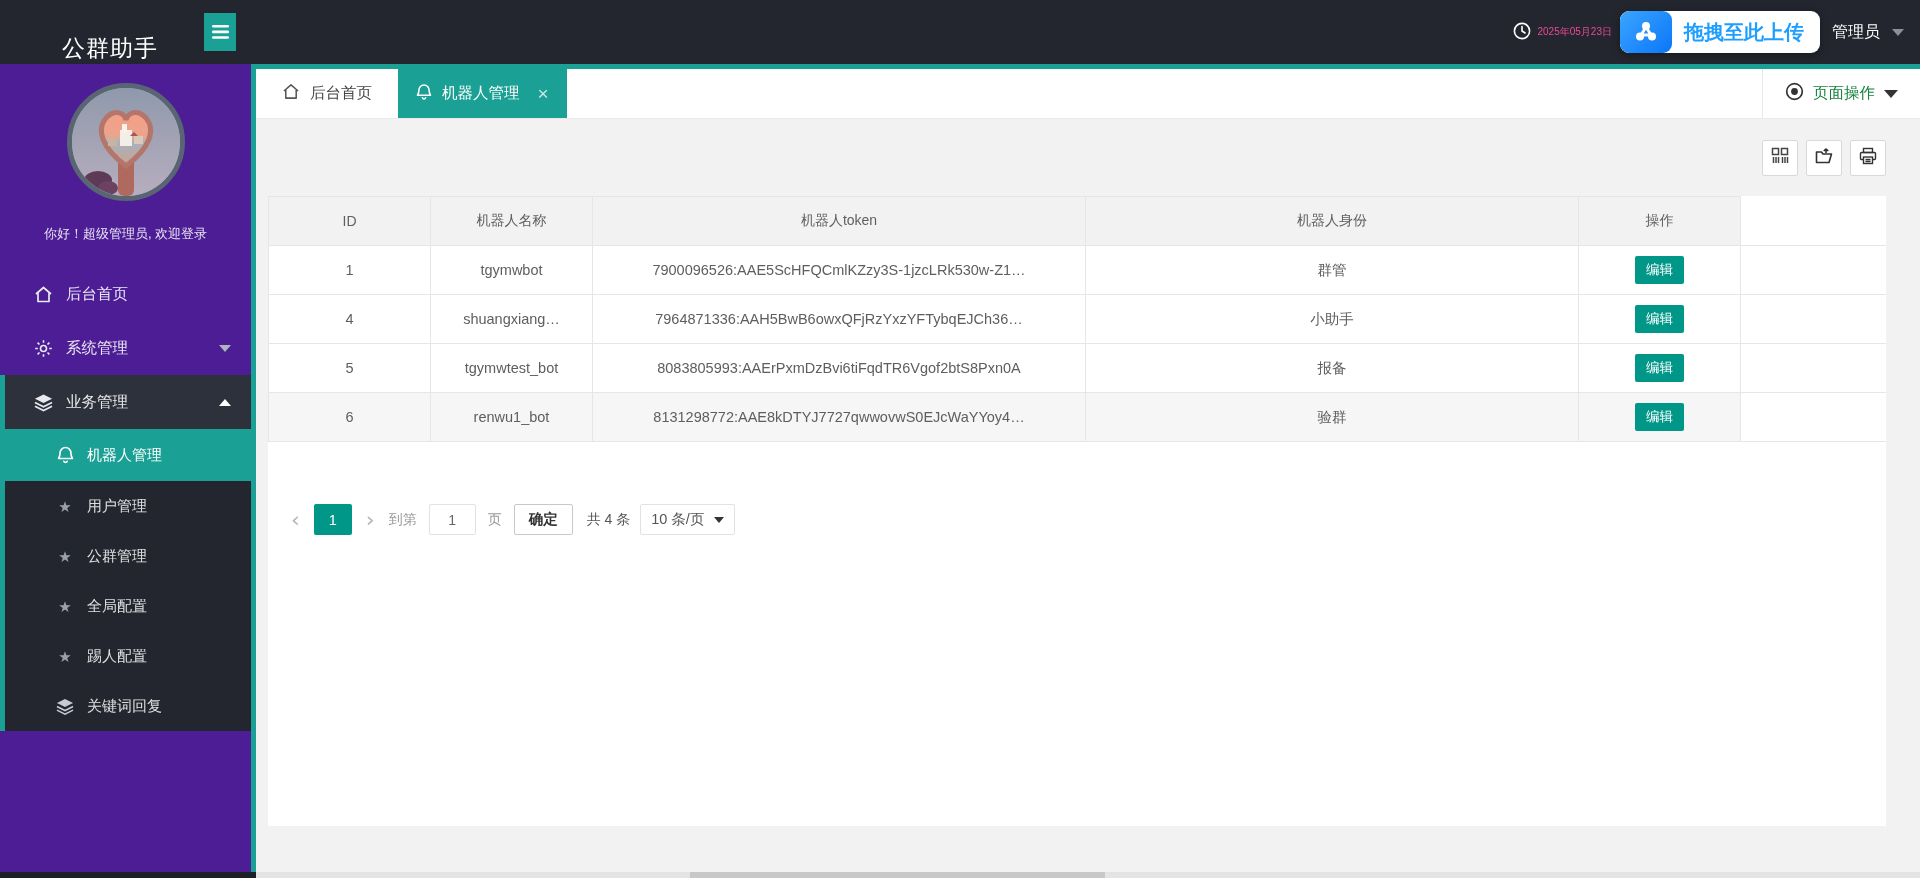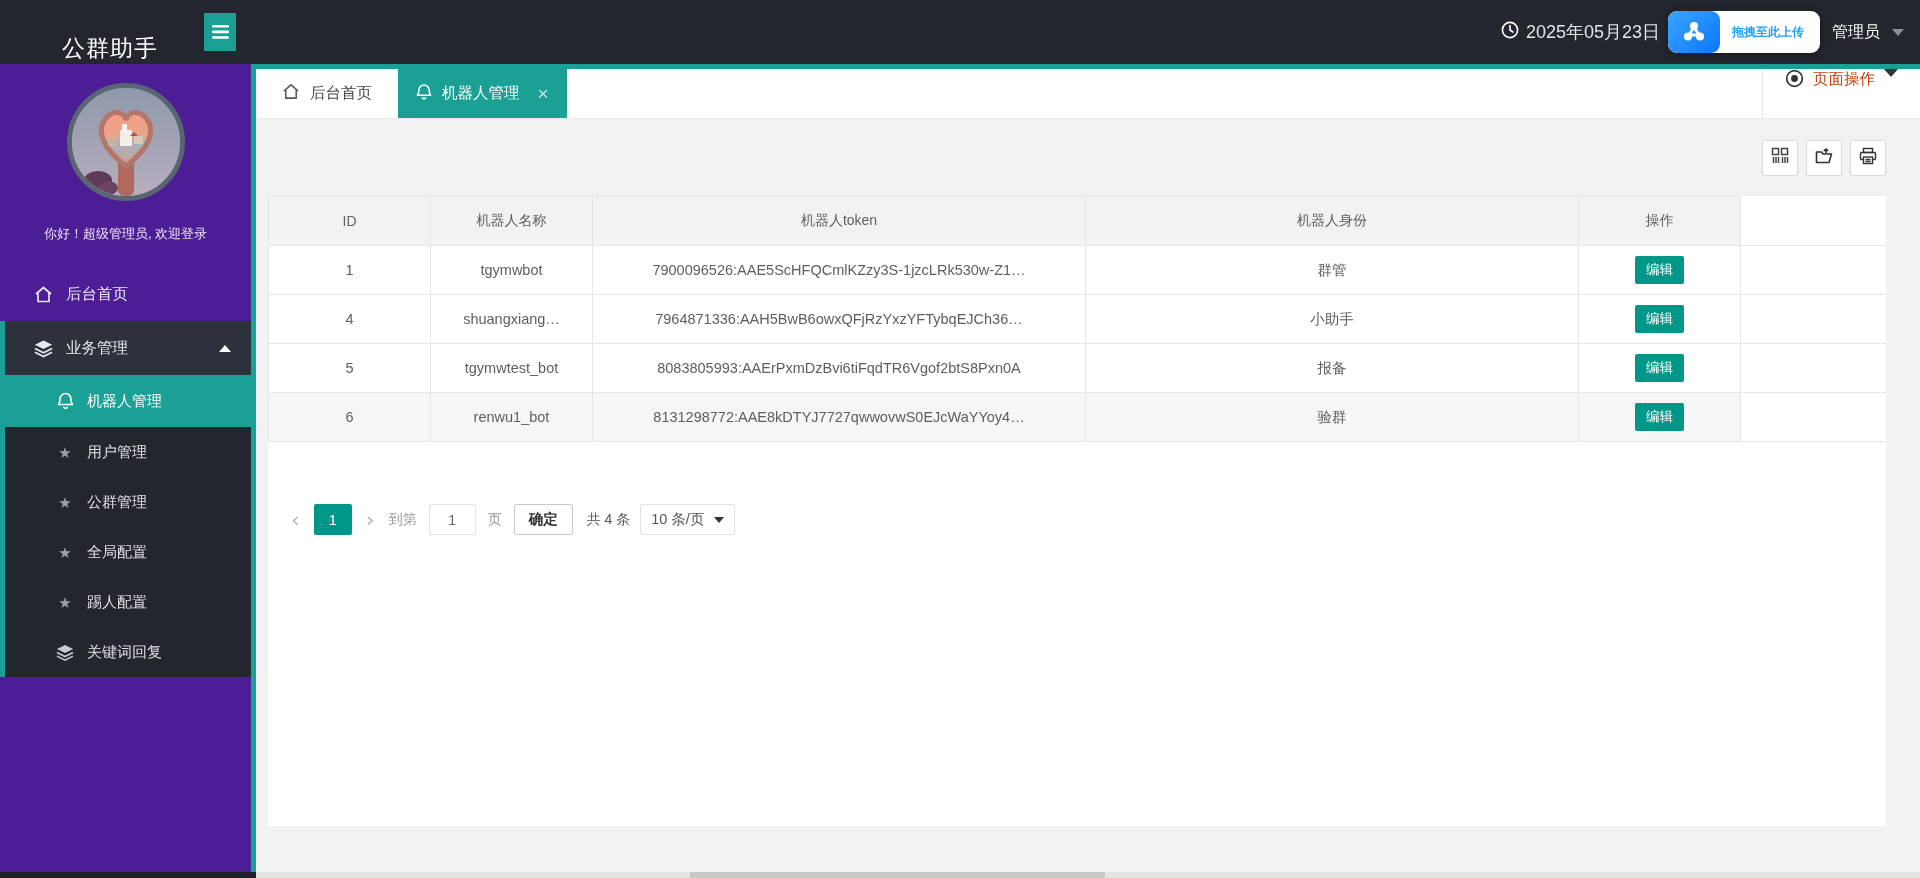--- a/index.html
+++ b/index.html
@@ -11,7 +11,7 @@
   .burger { position:absolute; left:204px; top:13px; width:32px; height:38px; background:#1AA094; border:none; display:flex; align-items:center; justify-content:center; cursor:pointer; }
   .burger svg { display:block; }
   .top-right { position:absolute; right:16px; top:0; height:64px; display:flex; align-items:center; gap:8px; }
-  .date-wrap { display:flex; align-items:center; gap:7px; color:#e5e5e5; font-size:18px; }
+  .date-wrap { display:flex; align-items:center; gap:7px; color:#ec4899; font-size:10px; }
   .upload-pill { display:flex; align-items:center; background:#fff; border-radius:9px; height:42px; padding-right:16px; box-shadow:0 2px 8px rgba(0,0,0,.35); overflow:hidden; }
   .upload-ico { width:52px; height:42px; border-radius:9px; background:linear-gradient(135deg,#3aa5ff,#0b76f9); display:flex; align-items:center; justify-content:center; margin-right:12px; }
   .upload-txt { color:#1E9FFF; font-size:12px; font-weight:bold; }

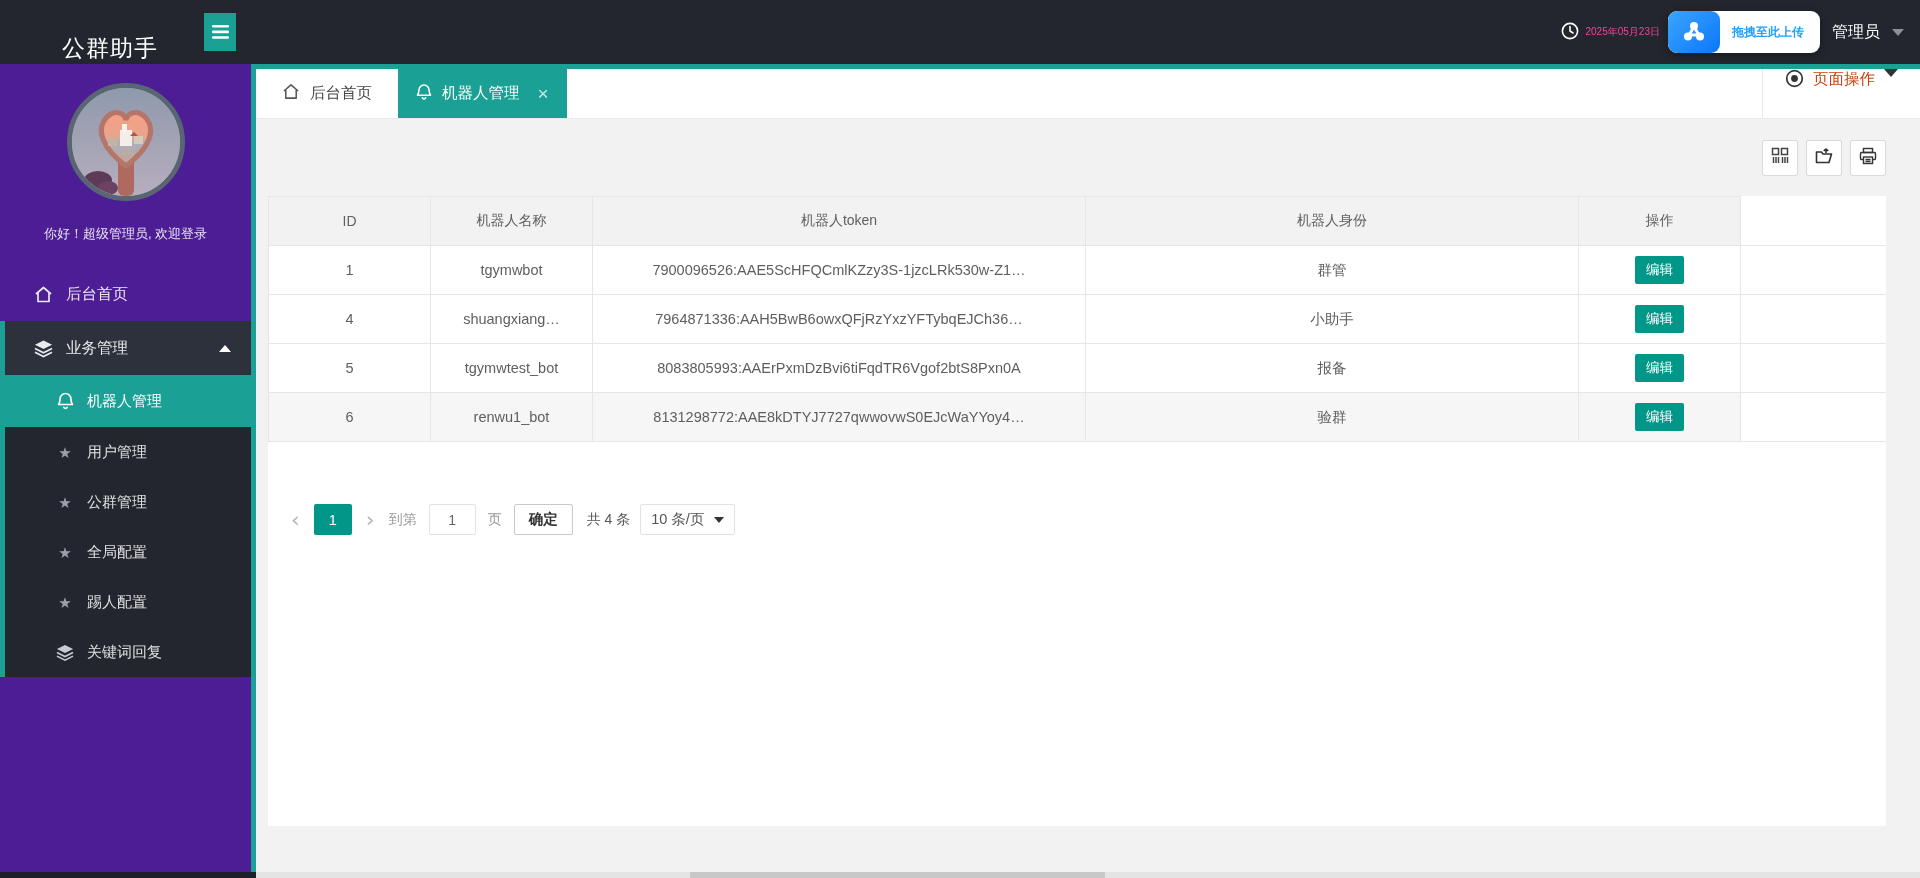--- a/index.html
+++ b/index.html
@@ -14,7 +14,7 @@
   .date-wrap { display:flex; align-items:center; gap:7px; color:#ec4899; font-size:10px; }
   .upload-pill { display:flex; align-items:center; background:#fff; border-radius:9px; height:42px; padding-right:16px; box-shadow:0 2px 8px rgba(0,0,0,.35); overflow:hidden; }
   .upload-ico { width:52px; height:42px; border-radius:9px; background:linear-gradient(135deg,#3aa5ff,#0b76f9); display:flex; align-items:center; justify-content:center; margin-right:12px; }
-  .upload-txt { color:#1E9FFF; font-size:12px; font-weight:bold; }
+  .upload-txt { color:#1E9FFF; font-size:20px; font-weight:bold; }
   .admin { color:#fff; font-size:16px; margin-left:4px; }
   .caret-down { width:0; height:0; border-left:6px solid transparent; border-right:6px solid transparent; border-top:7px solid #8a8f99; margin-left:4px; }
 

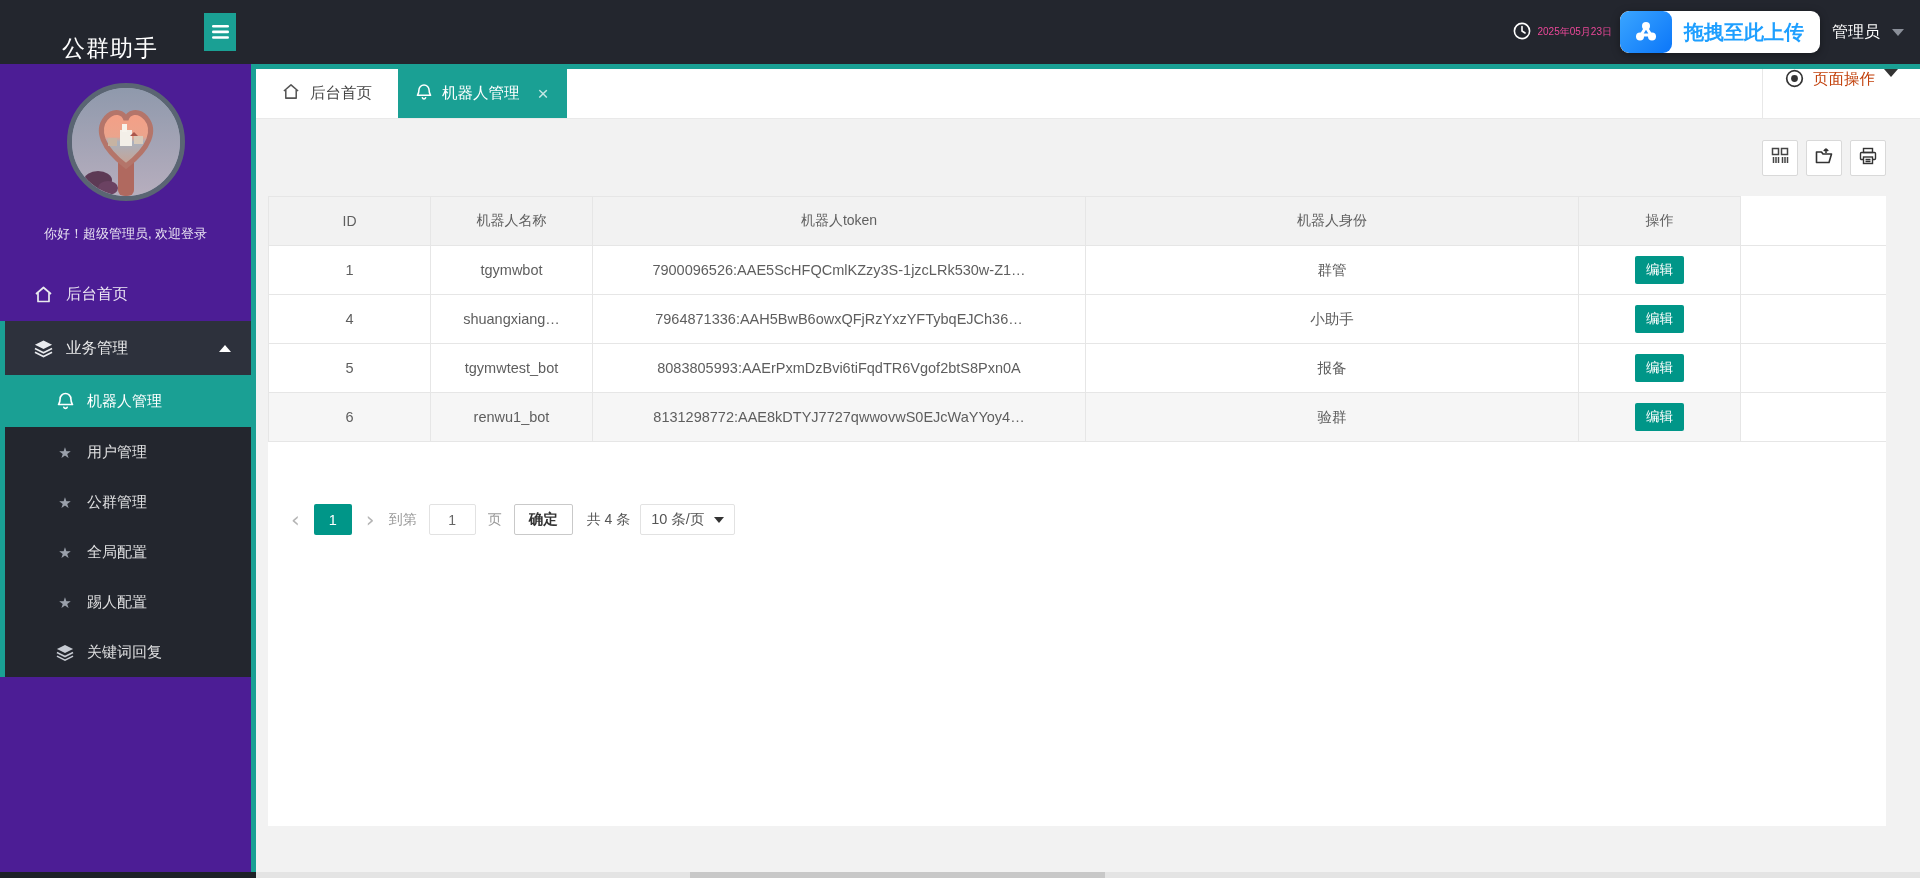--- a/index.html
+++ b/index.html
@@ -47,7 +47,7 @@
   .tab.active { background:#1AA094; color:#fff; padding:0 18px; }
   .tab-close { color:rgba(255,255,255,.75); font-size:19px; margin-left:8px; cursor:pointer; }
   .tab-spacer { flex:1; }
-  .page-actions { display:flex; gap:9px; padding:0 22px; border-left:1px solid #e8e8e8; font-size:15.5px; color:#c2410c; cursor:pointer; }
+  .page-actions { display:flex; align-items:center; gap:9px; padding:0 22px; border-left:1px solid #e8e8e8; font-size:15.5px; color:#15803d; cursor:pointer; }
   .pa-caret { width:0; height:0; border-left:7px solid transparent; border-right:7px solid transparent; border-top:8px solid #333; }
 
   

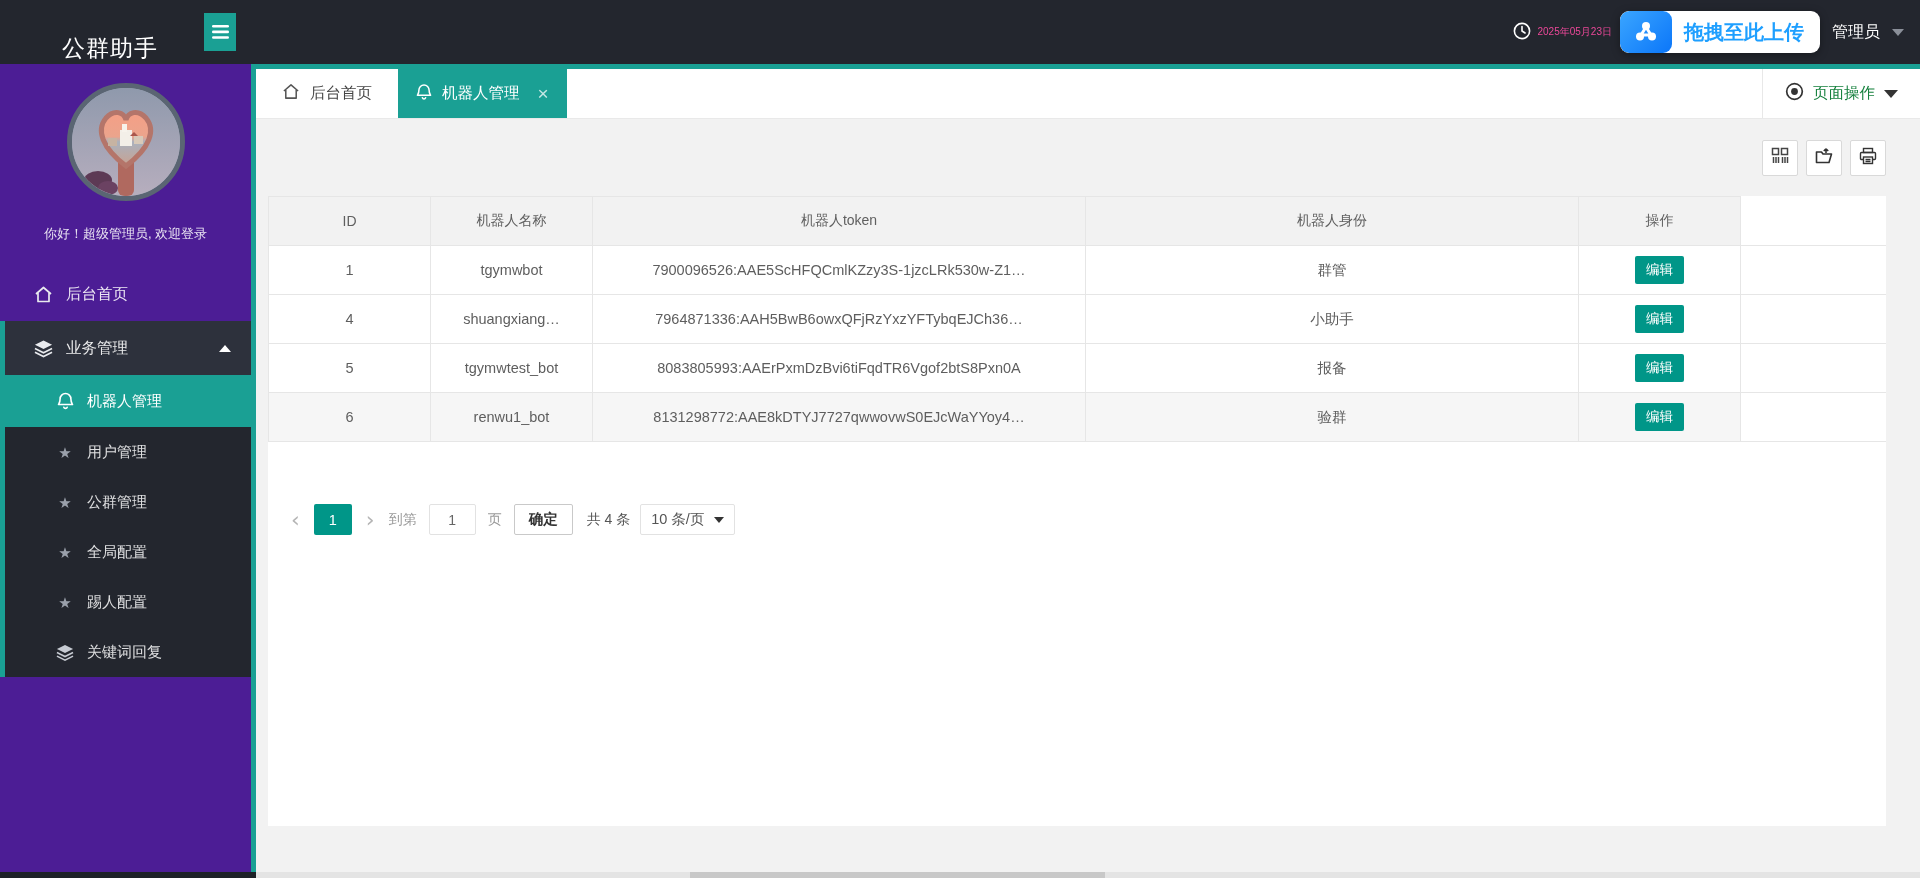--- a/index.html
+++ b/index.html
@@ -167,6 +167,18 @@
         </span>
         <span>后台首页</span>
       </div>
+      <div class="nav-item">
+        <span class="mi">
+          <svg width="19" height="19" viewBox="0 0 19 19">
+              <g stroke="#e8eaee" stroke-width="1.6" fill="none">
+                <circle cx="9.5" cy="9.5" r="3"></circle>
+                <path d="M9.5 1.2v2.6M9.5 15.2v2.6M1.2 9.5h2.6M15.2 9.5h2.6M3.6 3.6l1.9 1.9M13.5 13.5l1.9 1.9M15.4 3.6l-1.9 1.9M5.5 13.5l-1.9 1.9"></path>
+              </g>
+            </svg>
+        </span>
+        <span>系统管理</span>
+        <span class="nav-chevron chev-dn"></span>
+      </div>
 
       <div class="menu-group-open">
         <div class="nav-item group-head">

